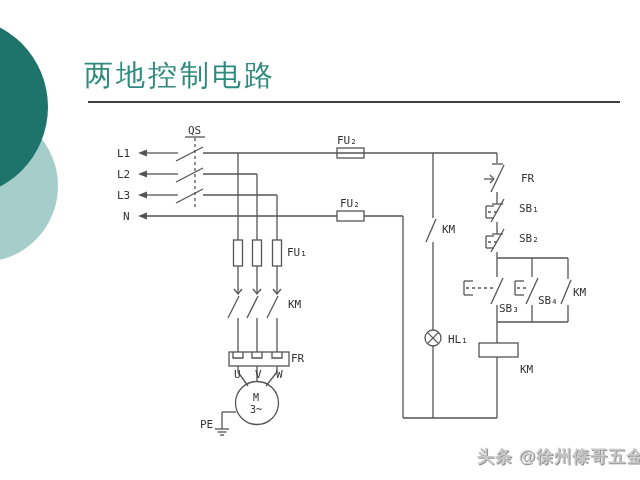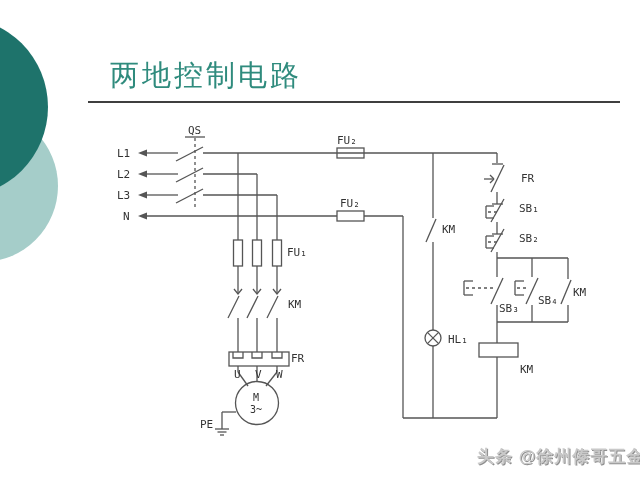--- a/index.html
+++ b/index.html
@@ -18,7 +18,7 @@
     background:#1e736b;z-index:2;
   }
   .title{
-    position:absolute;left:110px;top:56px;z-index:3;
+    position:absolute;left:84px;top:56px;z-index:3;
     font-family:"Liberation Serif","DejaVu Serif",serif;
     font-size:29px;letter-spacing:3px;color:#2f8b7d;
     white-space:nowrap;

